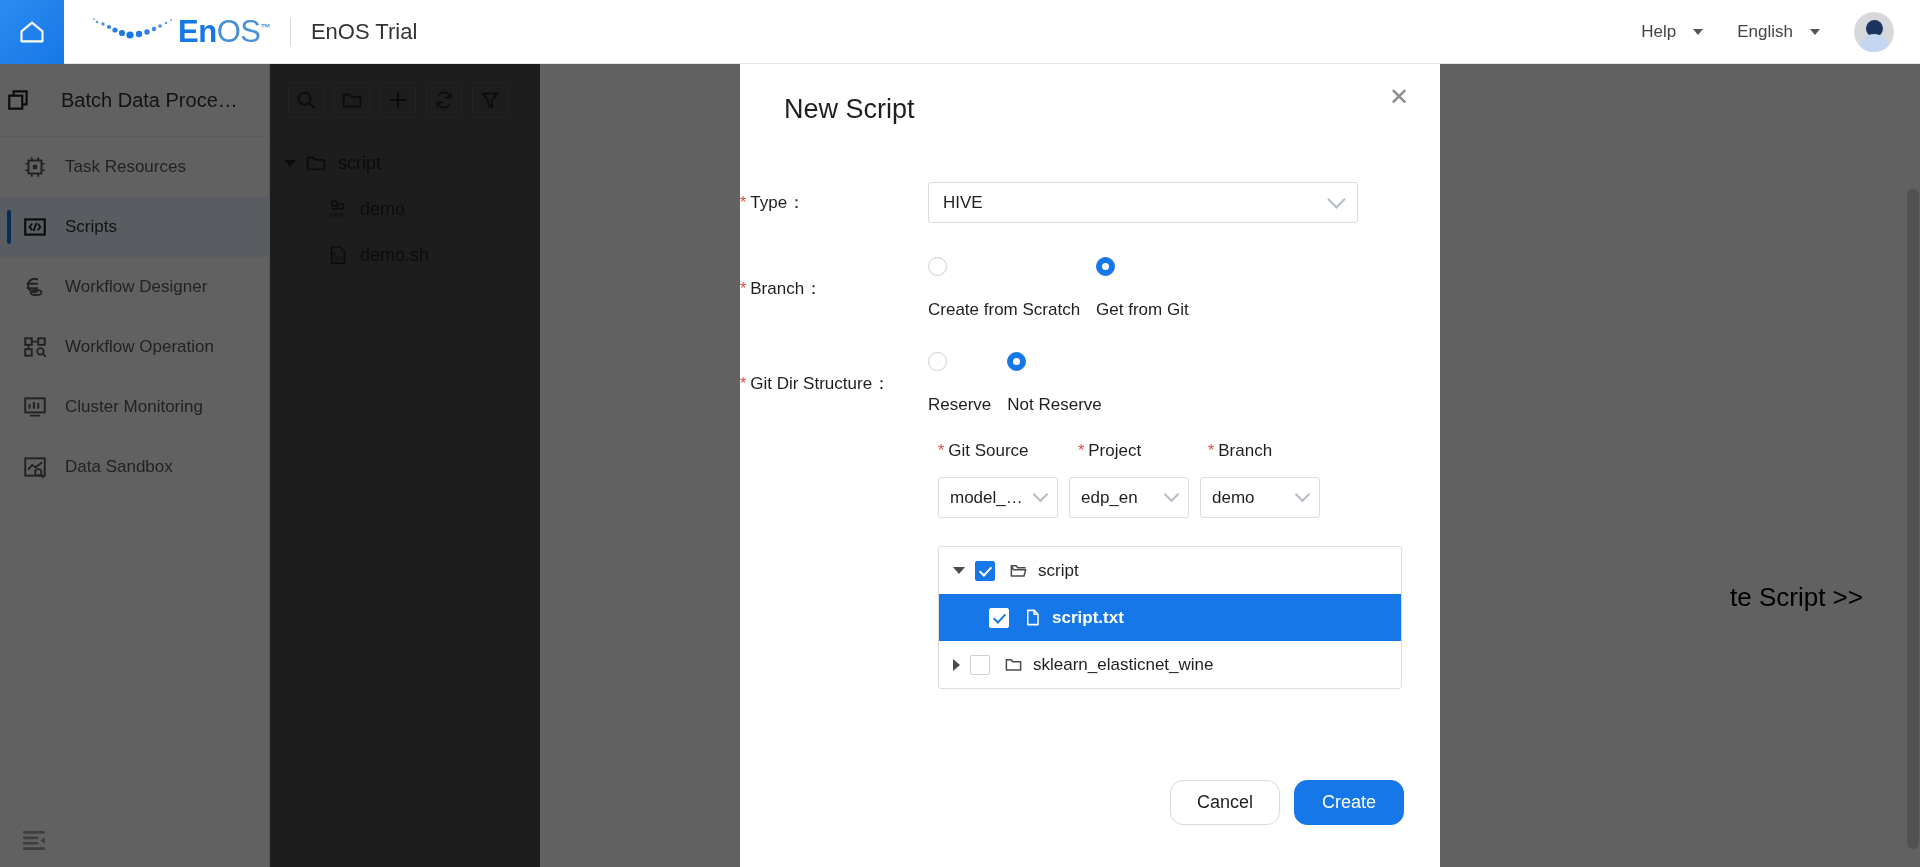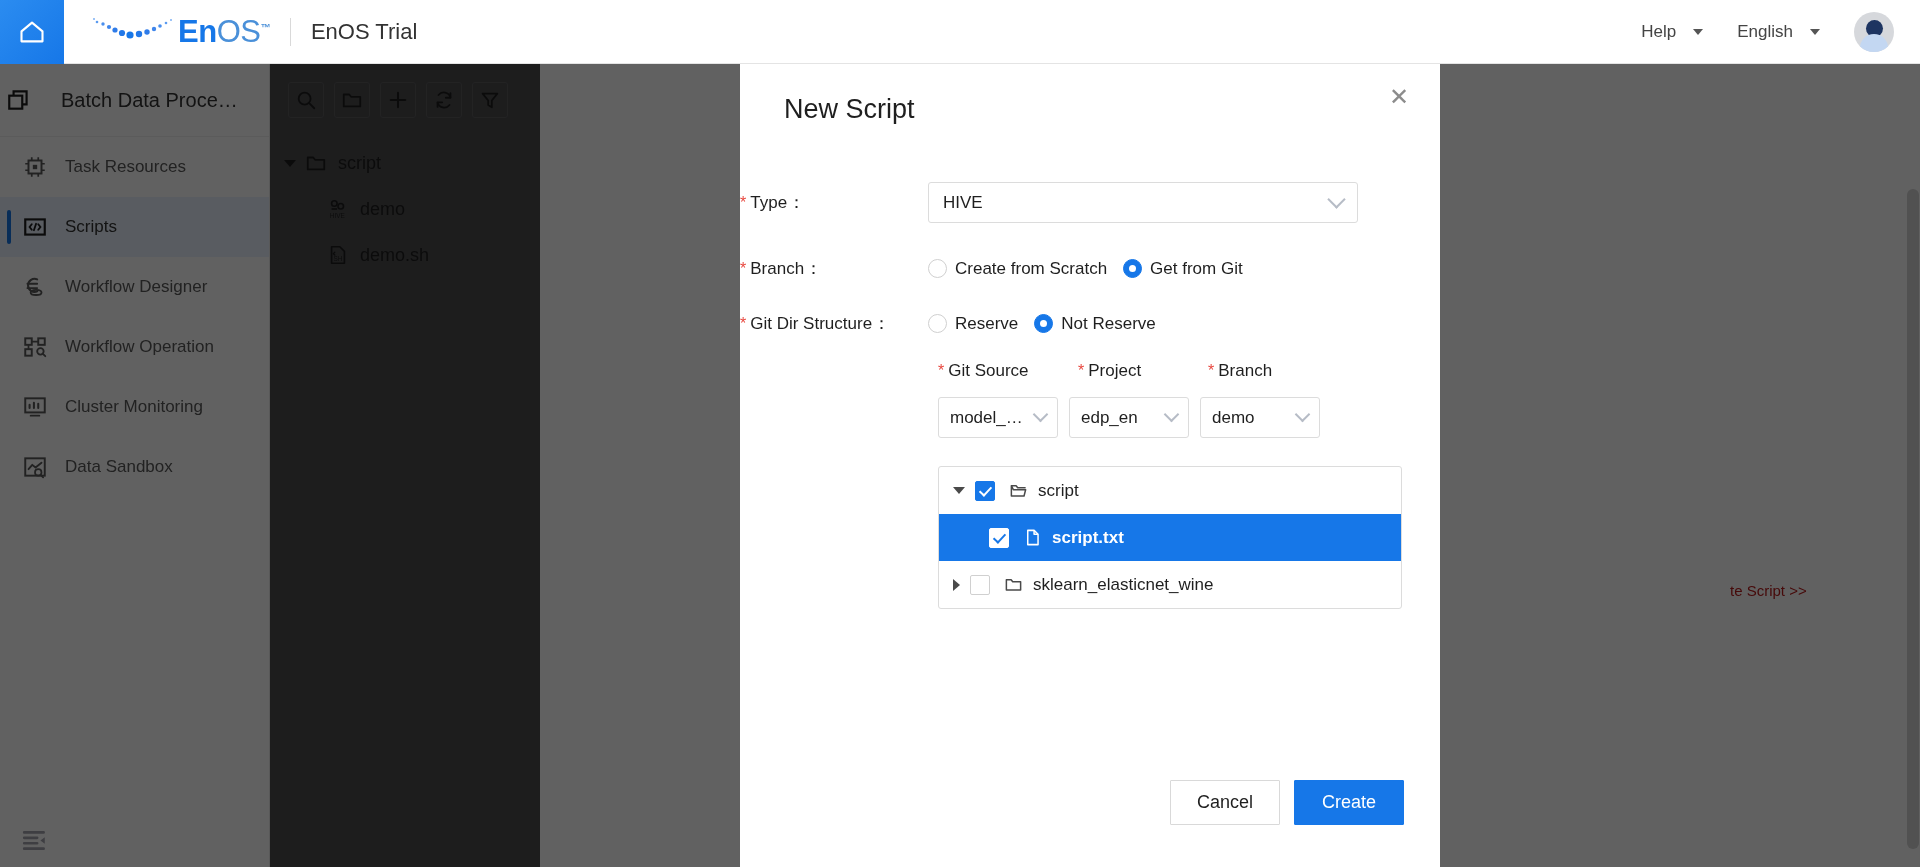--- a/index.html
+++ b/index.html
@@ -178,8 +178,8 @@
   }
   .radio-group { display: flex; align-items: center; gap: 16px; }
   .radio-item {
-    display: flex; align-items: center; gap: 8px;
-    font-size: 17px; color: #1f1f1f; cursor: pointer;
+    display: flex; gap: 24px;
+    font-size: 17px; color: #1f1f1f; cursor: pointer; flex-direction: column;
   }
   .rdo {
     width: 19px; height: 19px; border-radius: 50%;

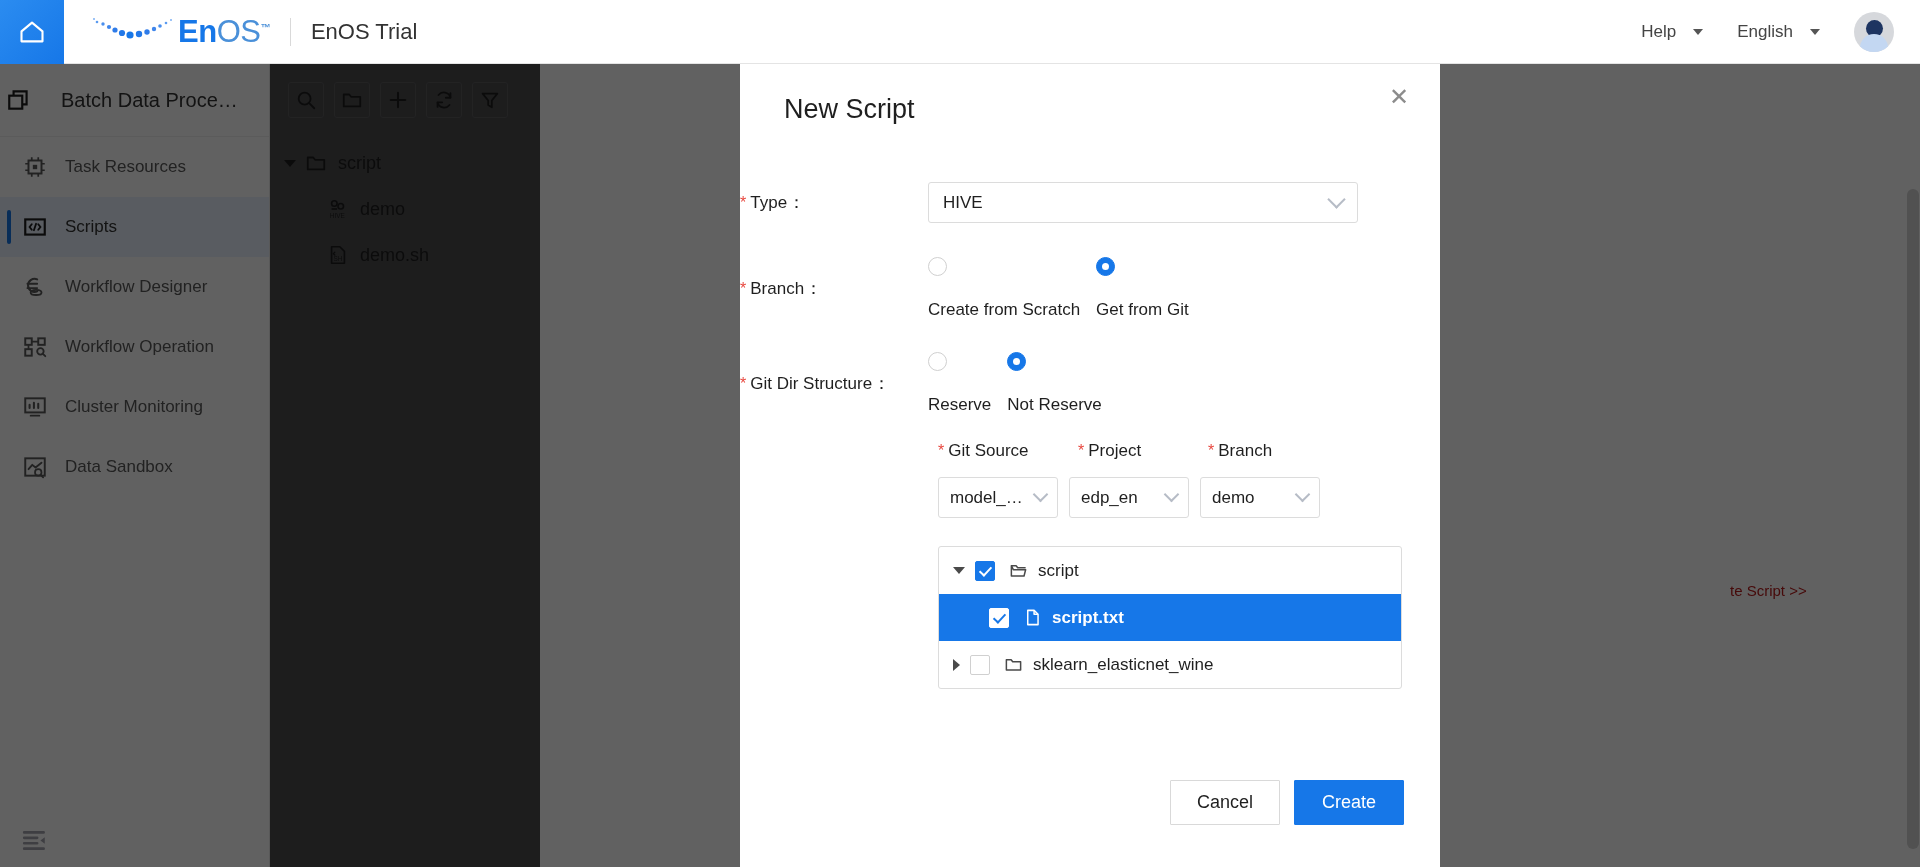--- a/index.html
+++ b/index.html
@@ -125,7 +125,7 @@
   }
   .bg-link {
     position: absolute; left: 1190px; top: 518px;
-    font-size: 15px; color: #b91c1c; white-space: nowrap;
+    font-size: 26px; color: #000000; white-space: nowrap;
   }
   .scroll-track {
     position: absolute; right: 0; top: 0; width: 14px; height: 803px;

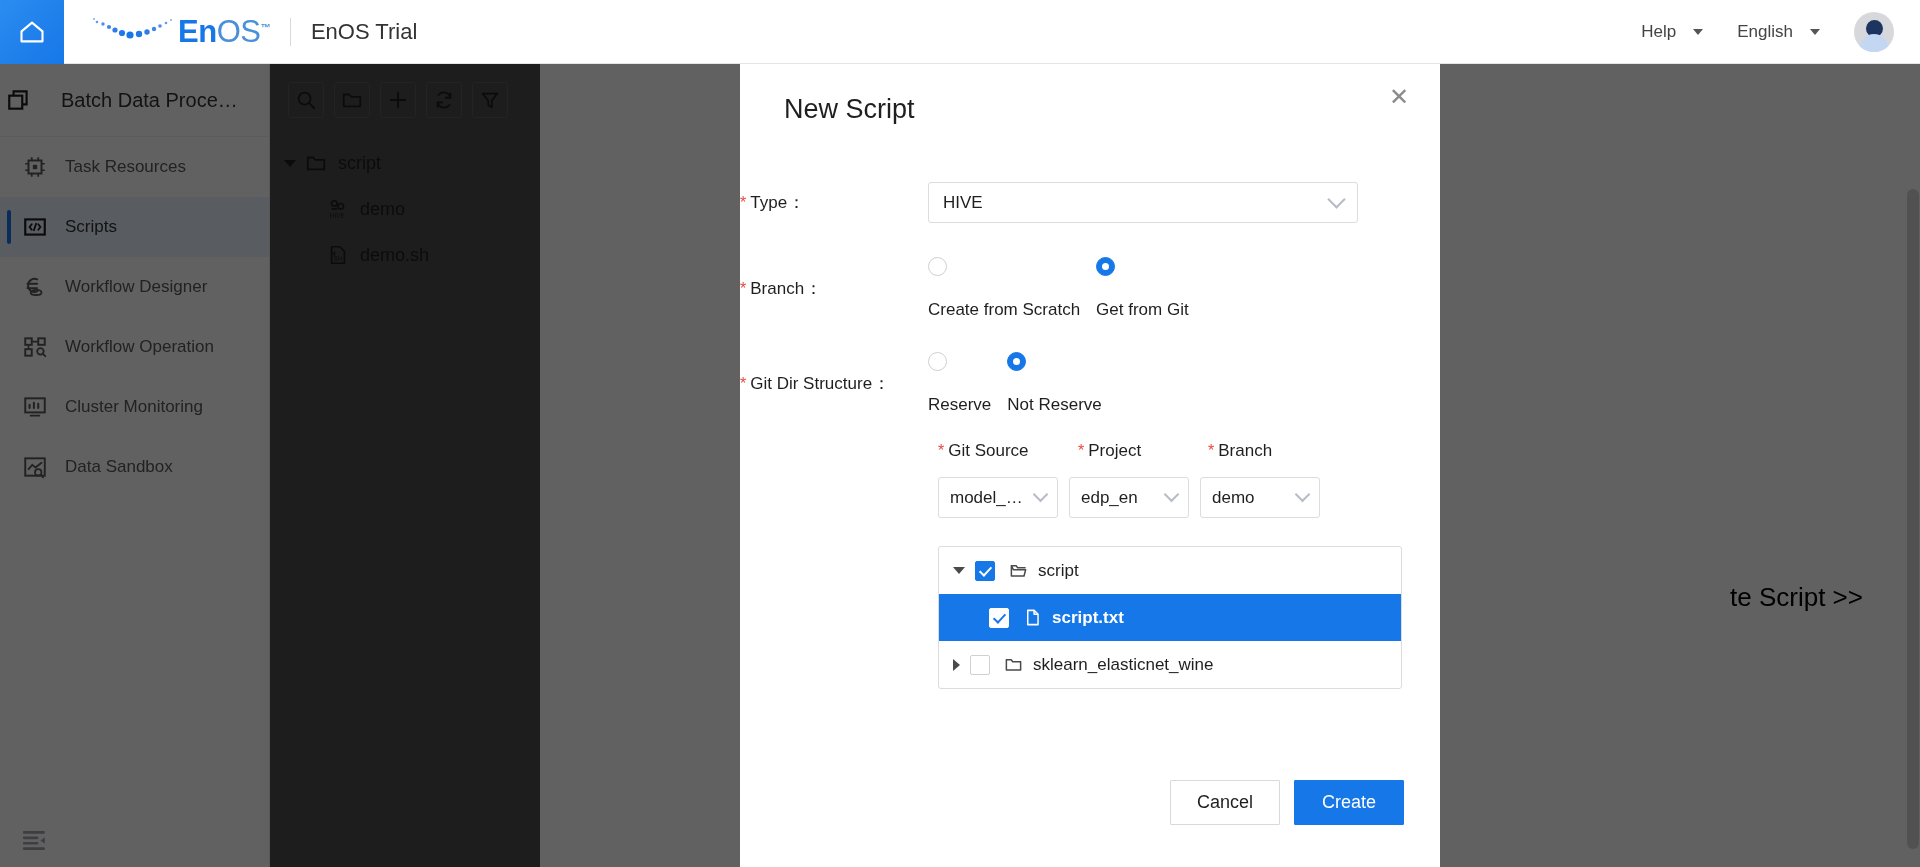--- a/index.html
+++ b/index.html
@@ -252,7 +252,7 @@
     display: flex; justify-content: flex-end; padding-right: 36px; gap: 14px;
   }
   .btn {
-    height: 45px; min-width: 110px; border-radius: 1px; font-size: 18px;
+    height: 45px; min-width: 110px; border-radius: 13px; font-size: 18px;
     display: flex; align-items: center; justify-content: center;
     cursor: pointer; padding: 11px 22px;
   }

